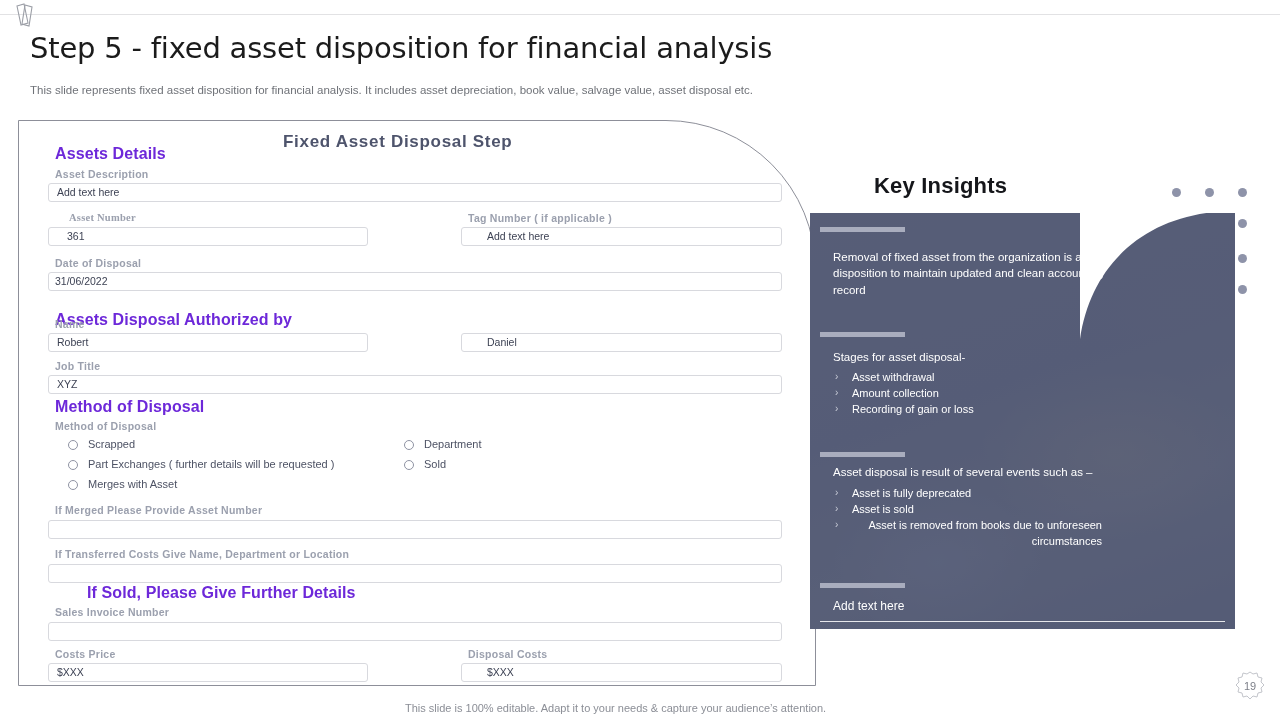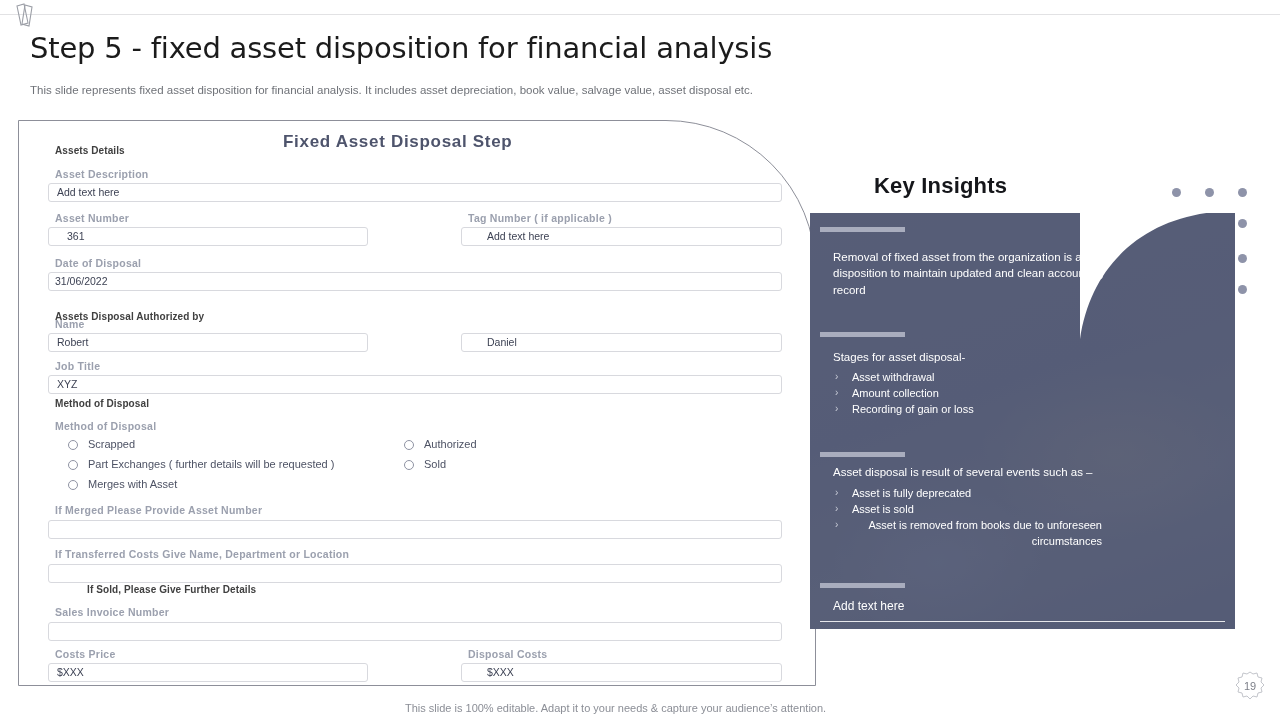--- a/index.html
+++ b/index.html
@@ -36,7 +36,7 @@
     font-size:17px;font-weight:bold;color:#4e546c;letter-spacing:.7px;
   }
   .sec-head{
-    position:absolute;font-size:10px;font-weight:bold;color:#404040;letter-spacing:.1px;
+    position:absolute;font-size:16px;font-weight:bold;color:#6d28d9;letter-spacing:.1px;
   }
   .fld-label{
     position:absolute;font-size:10.5px;font-weight:bold;color:#9ba0ae;letter-spacing:.25px;

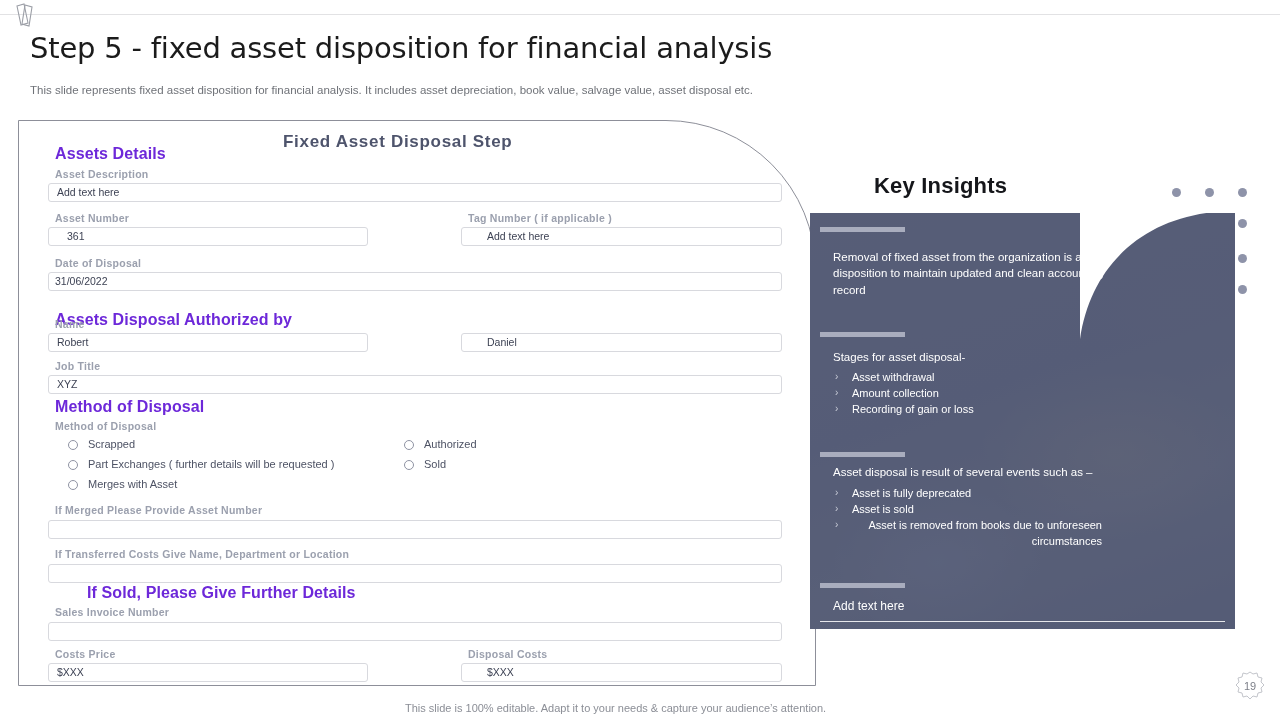--- a/index.html
+++ b/index.html
@@ -118,7 +118,7 @@
 <div class="fld-box" style="left:48px;top:183px;width:734px;"></div>
 <div class="fld-val" style="left:57px;top:183px;">Add text here</div>
 
-<div class="fld-label" style="left:55px;top:212px;">Asset Number</div>
+<div class="fld-label" style="left:69px;top:212px;font-family:Liberation Serif, serif;">Asset Number</div>
 <div class="fld-box" style="left:48px;top:227px;width:320px;"></div>
 <div class="fld-val" style="left:67px;top:227px;">361</div>
 

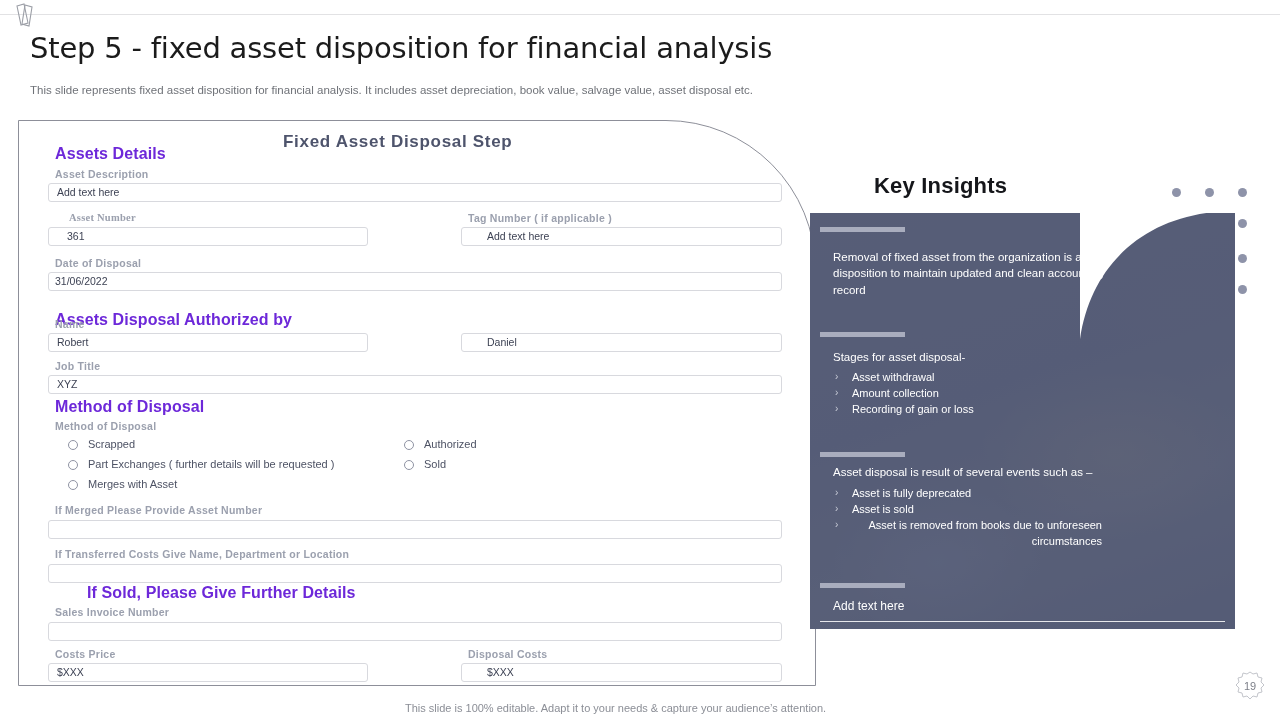--- a/index.html
+++ b/index.html
@@ -154,7 +154,7 @@
 <div class="radio-row" style="left:88px;top:478px;">Merges with Asset</div>
 
 <div class="radio-circ" style="left:404px;top:440px;"></div>
-<div class="radio-row" style="left:424px;top:438px;">Authorized</div>
+<div class="radio-row" style="left:424px;top:438px;">Department</div>
 <div class="radio-circ" style="left:404px;top:460px;"></div>
 <div class="radio-row" style="left:424px;top:458px;">Sold</div>
 

